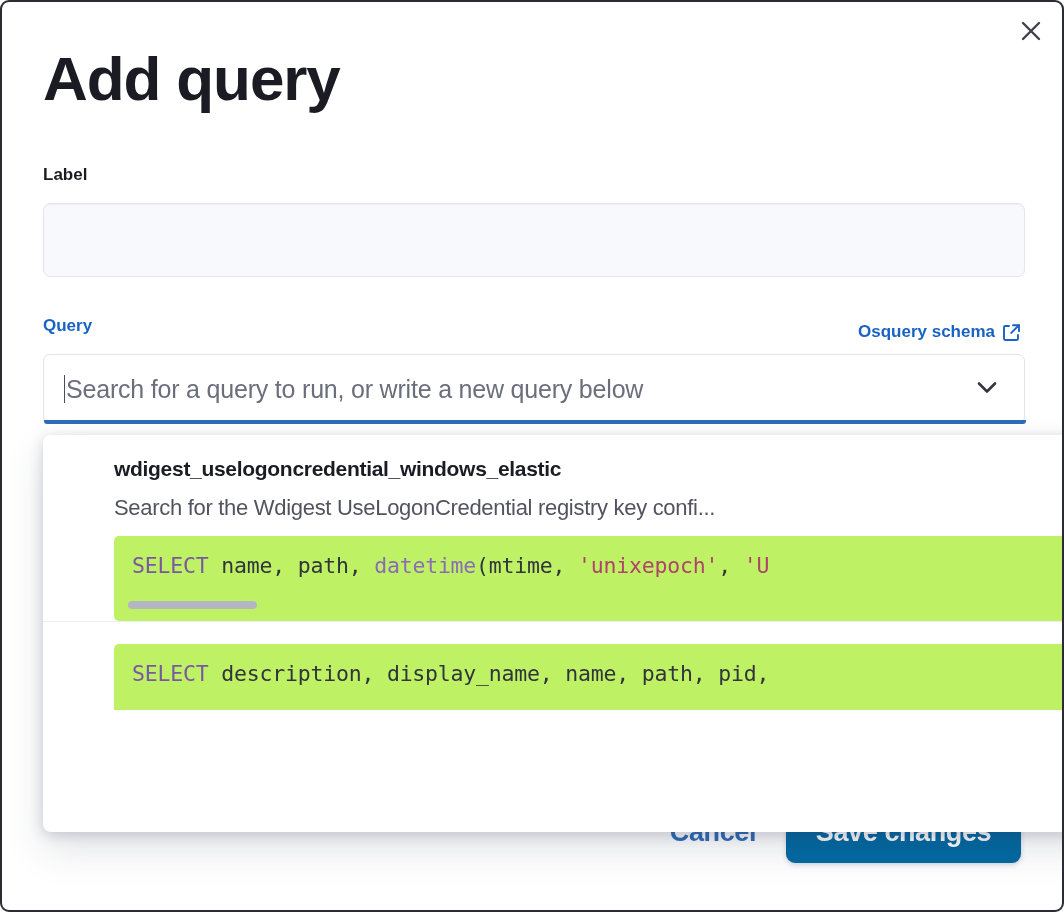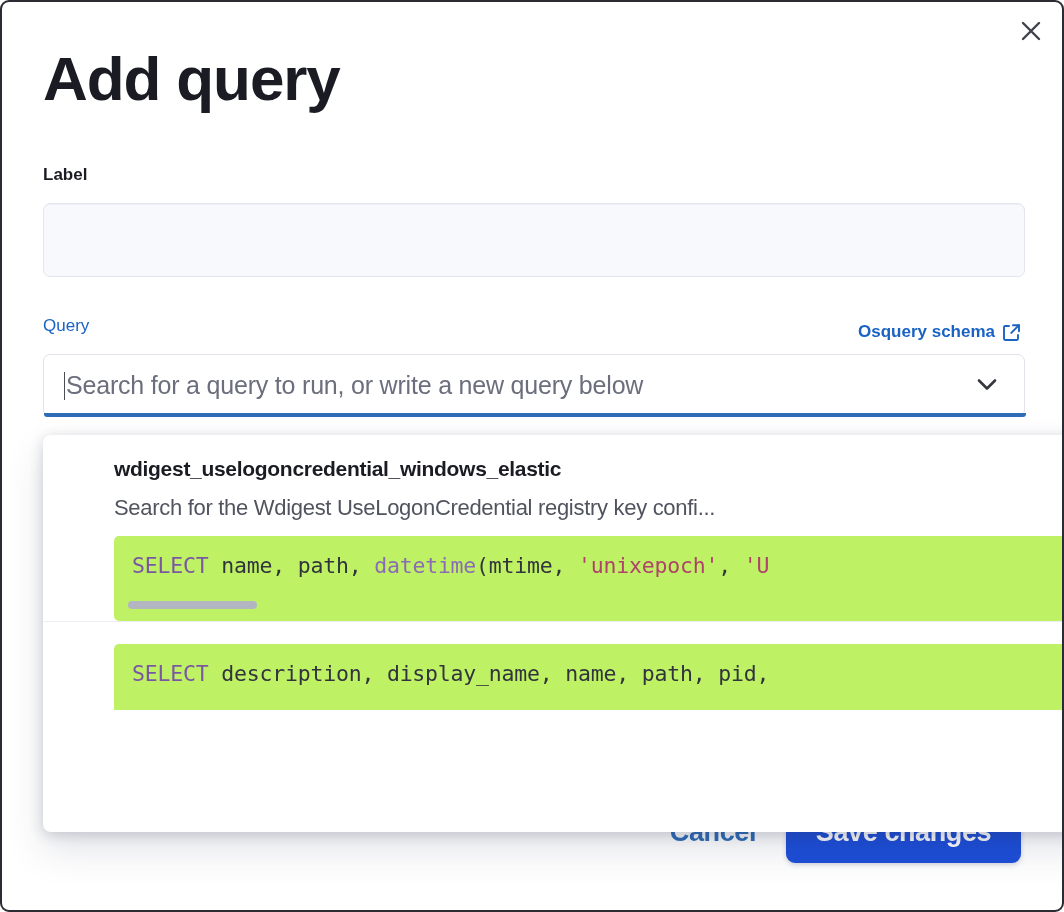--- a/index.html
+++ b/index.html
@@ -77,7 +77,7 @@
     top: 314px;
     color: #1a63c4;
     font-size: 17px;
-    font-weight: normal;
+    font-weight: bold;
   }
 
   .schema-link {

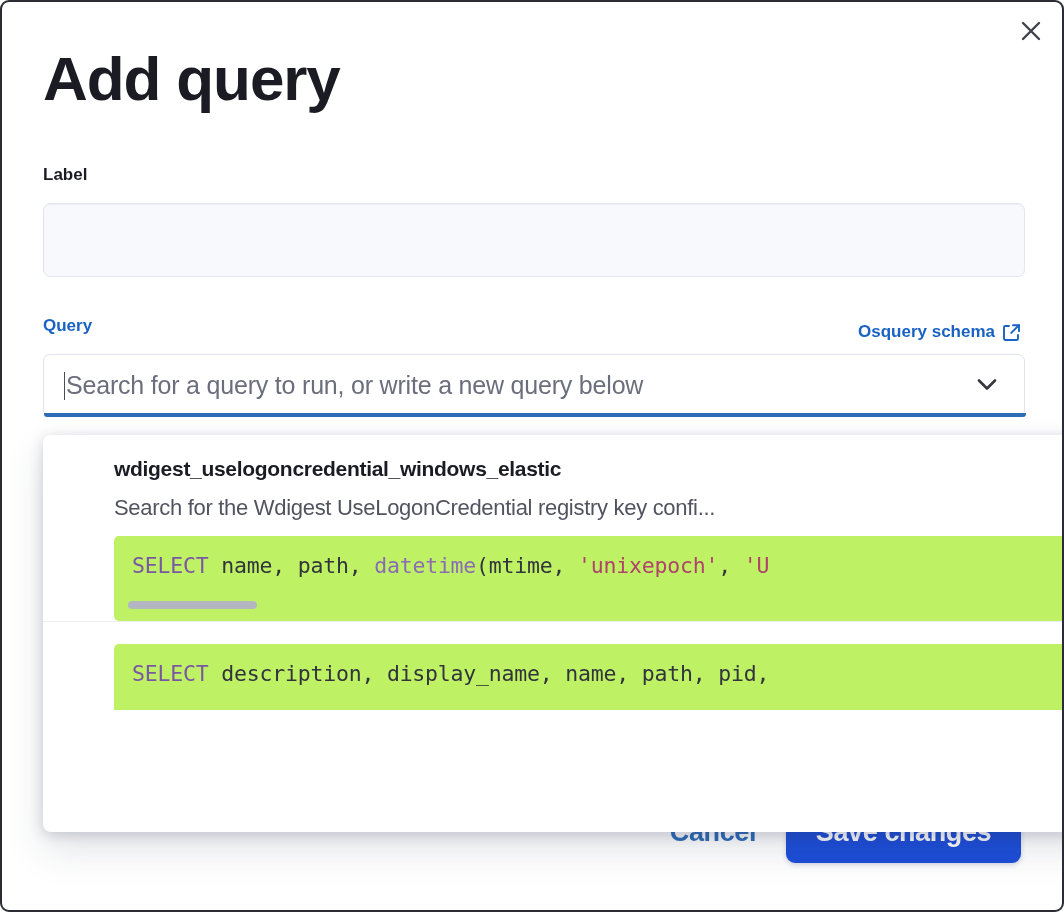--- a/index.html
+++ b/index.html
@@ -101,7 +101,7 @@
     left: 41px;
     top: 352px;
     width: 982px;
-    height: 63px;
+    height: 70px;
     background: #ffffff;
     border: 1px solid #e0e3ee;
     border-radius: 7px;

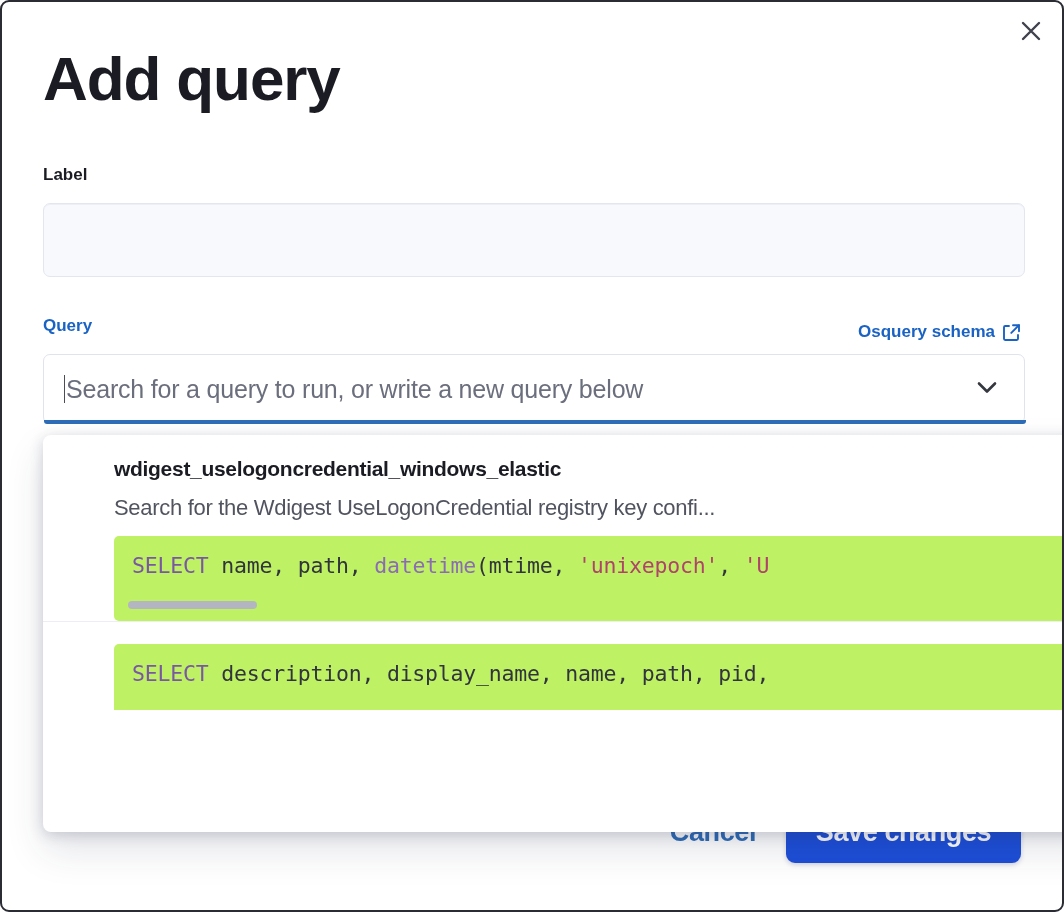--- a/index.html
+++ b/index.html
@@ -240,7 +240,7 @@
     padding: 8px 4px;
   }
   .btn-save {
-    background: #1d4ed8;
+    background: #0369a1;
     border: none;
     border-radius: 9px;
     color: #ffffff;

